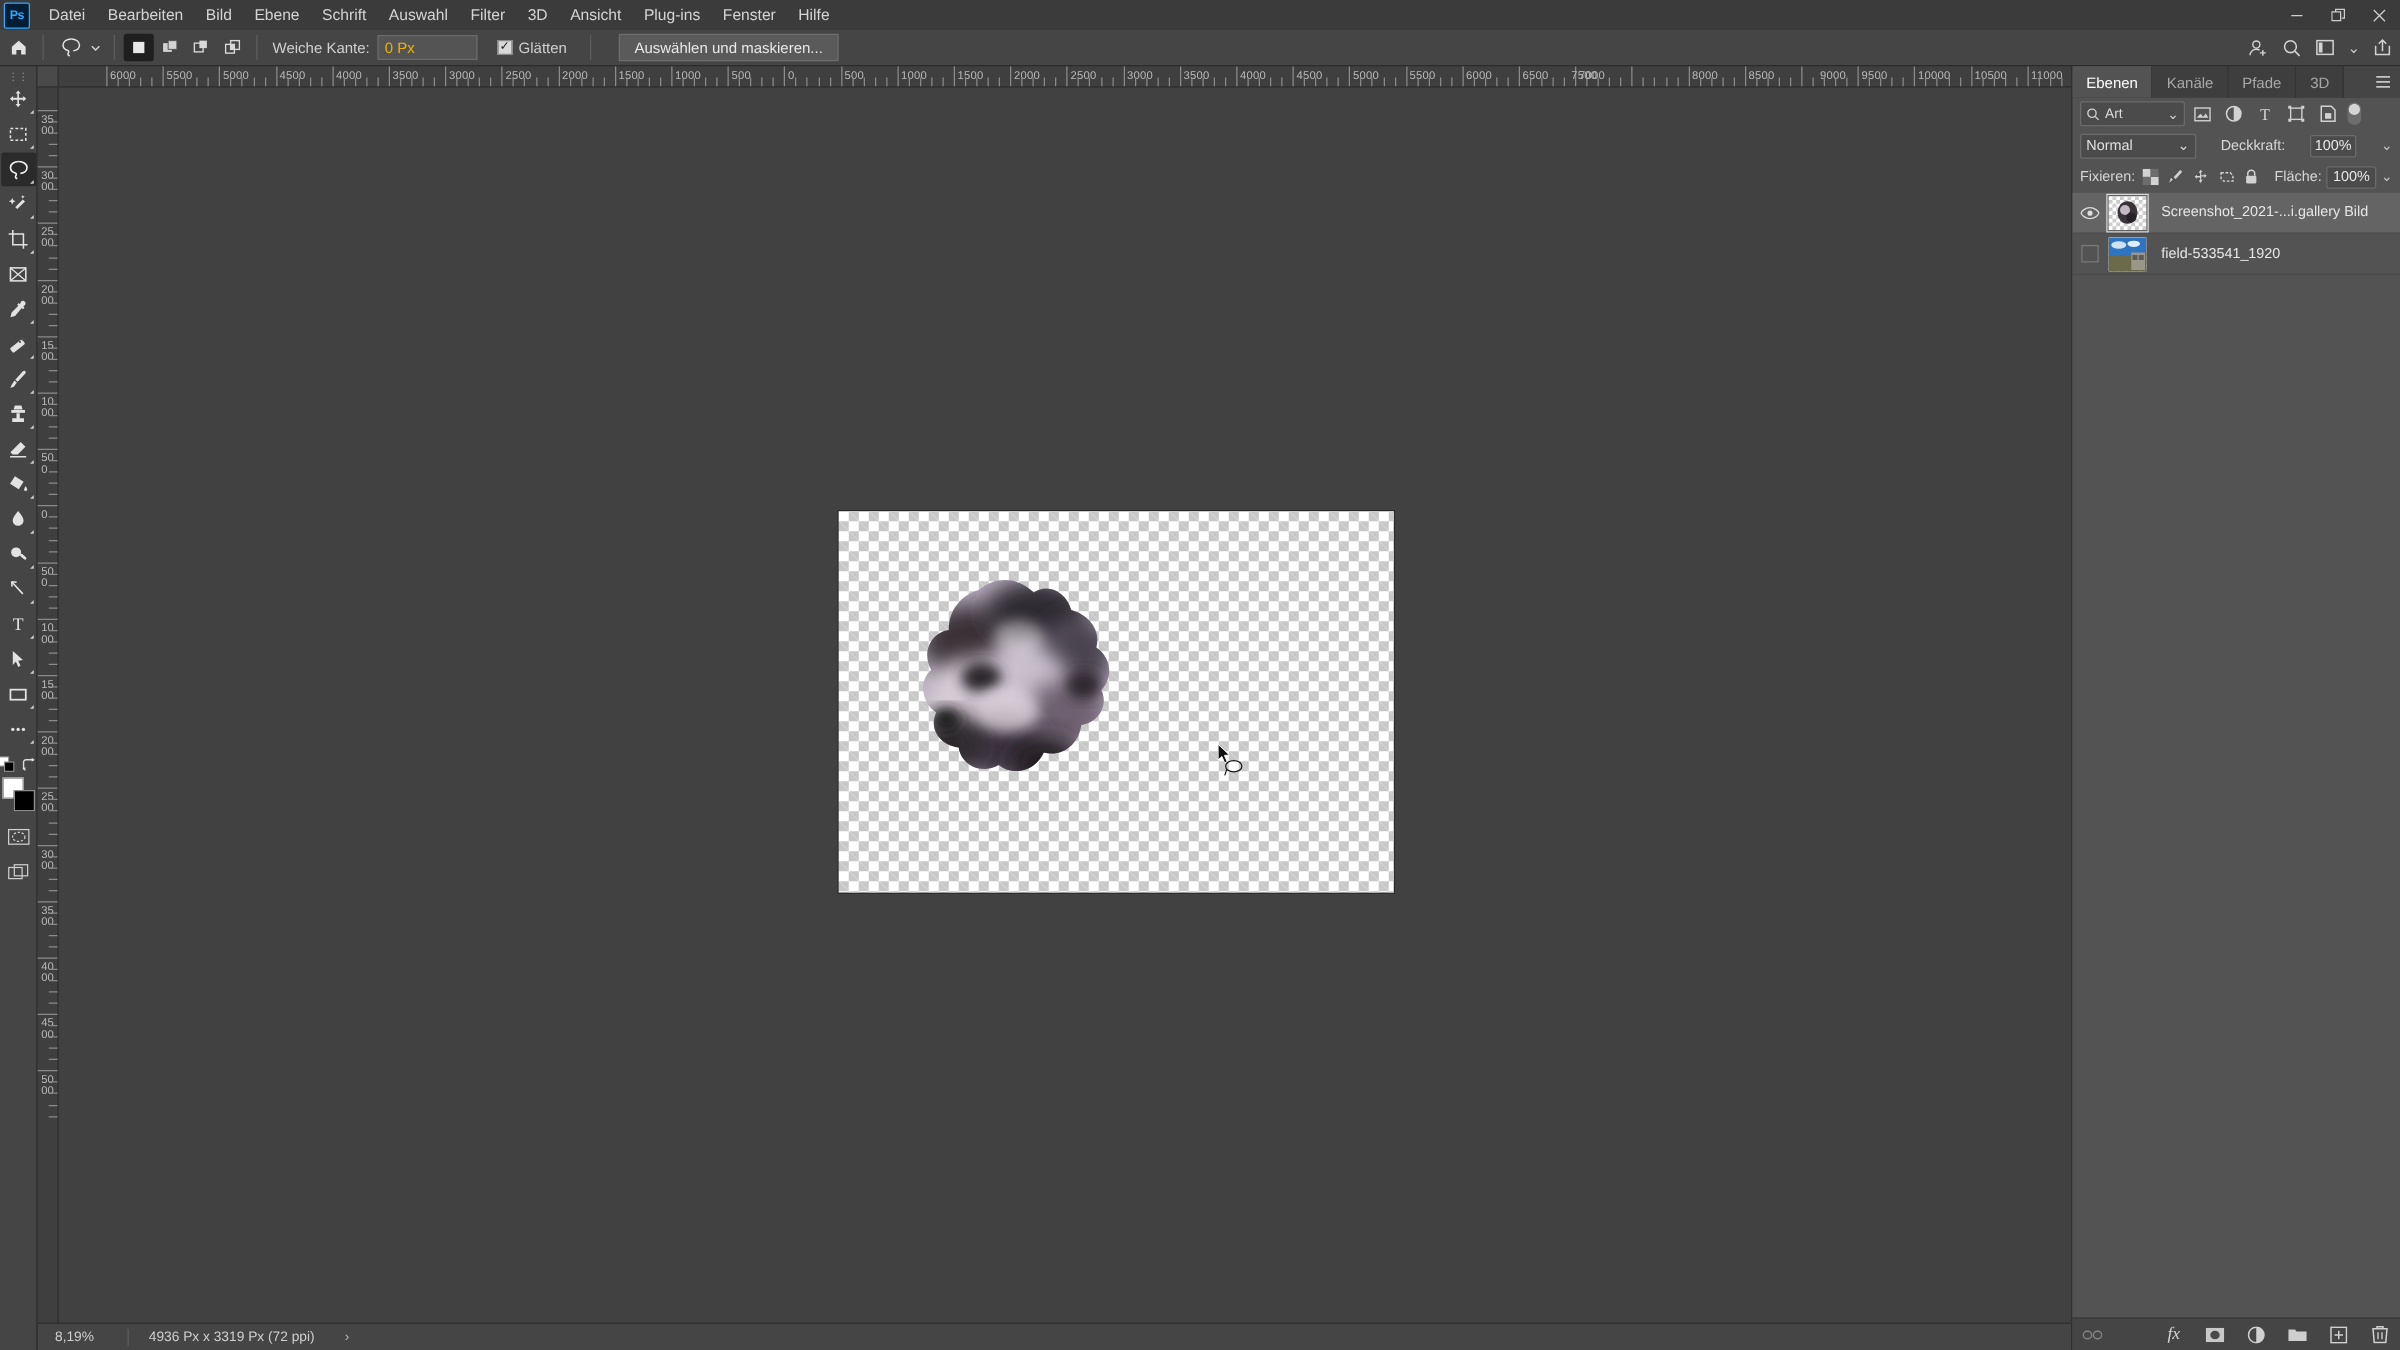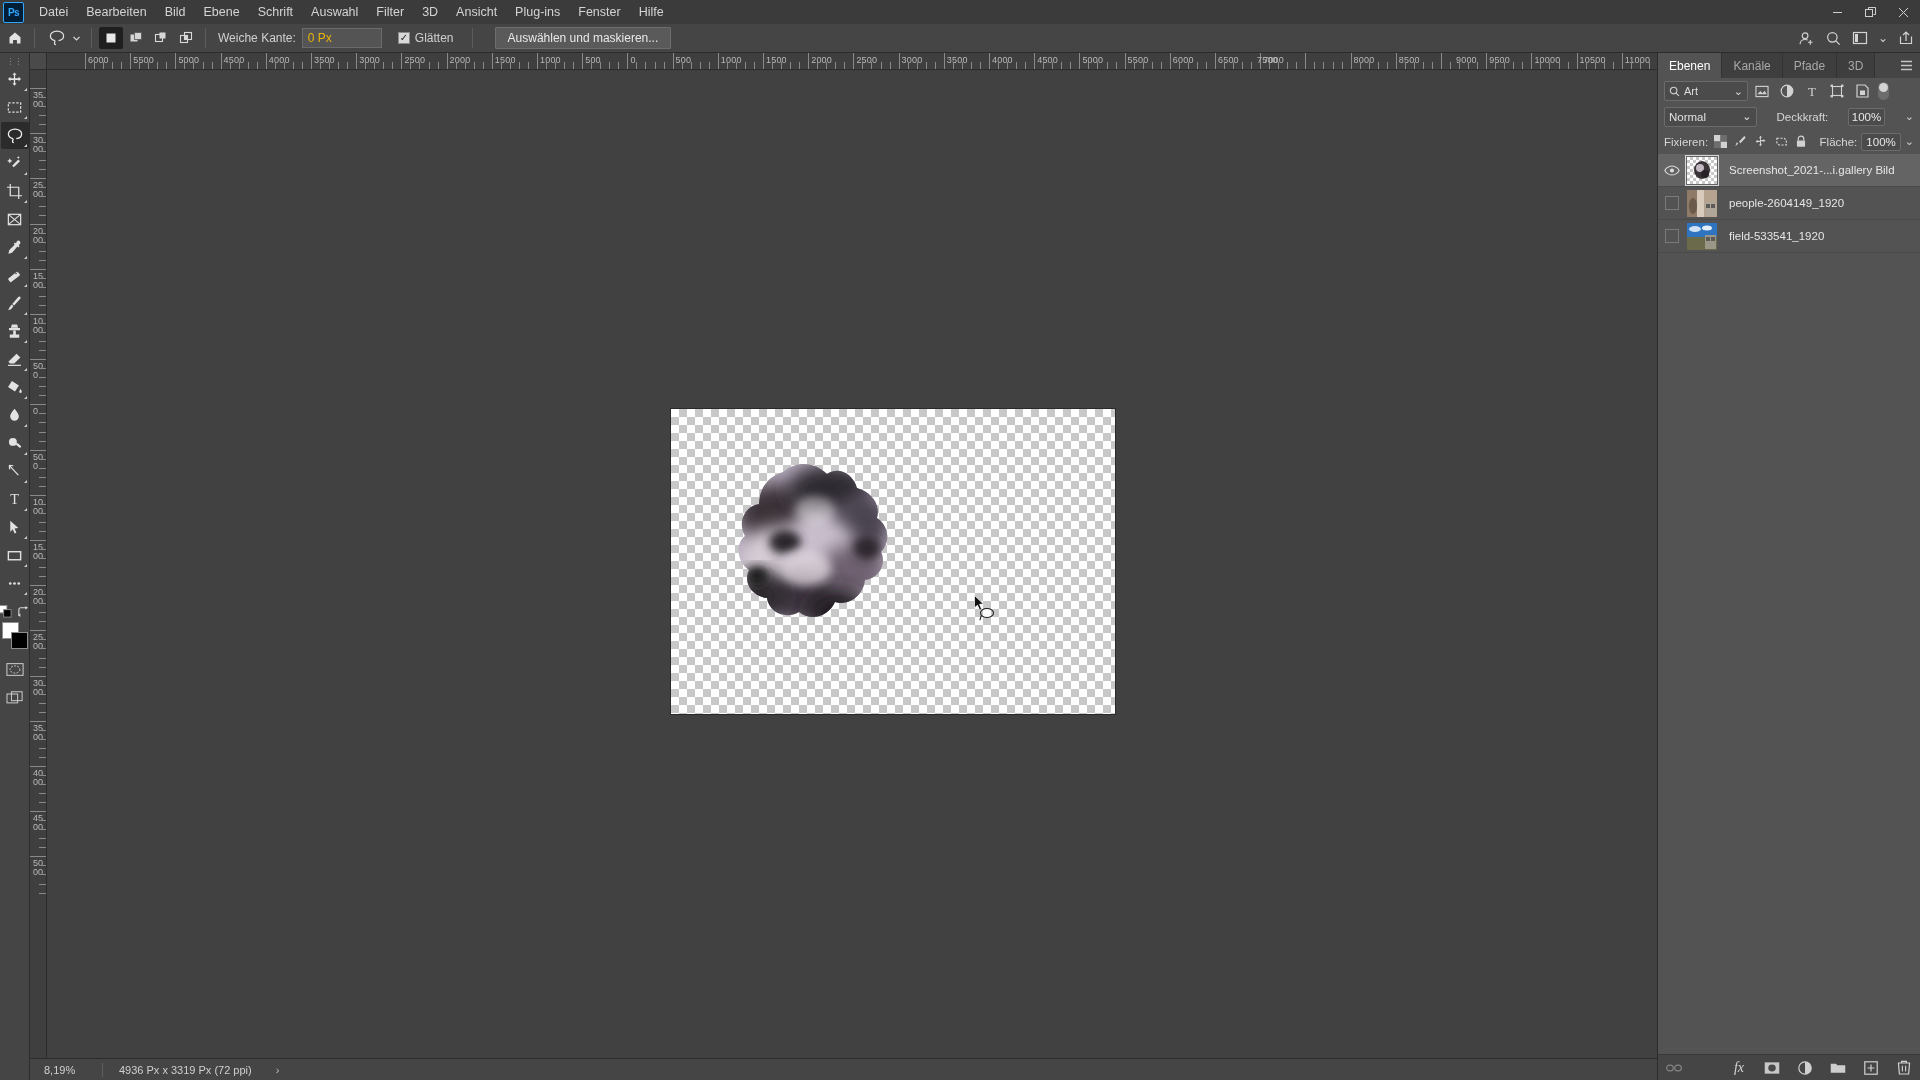--- a/index.html
+++ b/index.html
@@ -1060,24 +1060,6 @@
           </div>
 
 
-          <div class="layer-row">
-            <div class="eye-cell">
-              <div class="eye-box"></div>
-            </div>
-            <div class="thumb">
-              <svg viewBox="0 0 30 27" width="30" height="27">
-                <rect width="30" height="27" fill="#c9b8a6"></rect>
-                <rect x="0" y="0" width="10" height="27" fill="#8e7a66"></rect>
-                <rect x="10" y="0" width="7" height="27" fill="#d8cbbb"></rect>
-                <rect x="17" y="0" width="13" height="27" fill="#b5a390"></rect>
-                <ellipse cx="6" cy="16" rx="4" ry="8" fill="#6b5a49"></ellipse>
-                <rect x="18" y="12" width="11" height="14" fill="#b0a699"></rect>
-                <rect x="19" y="14" width="4" height="4" fill="#5d5a58"></rect>
-                <rect x="24" y="14" width="4" height="4" fill="#5d5a58"></rect>
-              </svg>
-            </div>
-            <span class="layer-name">people-2604149_1920</span>
-          </div>
 
           <div class="layer-row">
             <div class="eye-cell">

